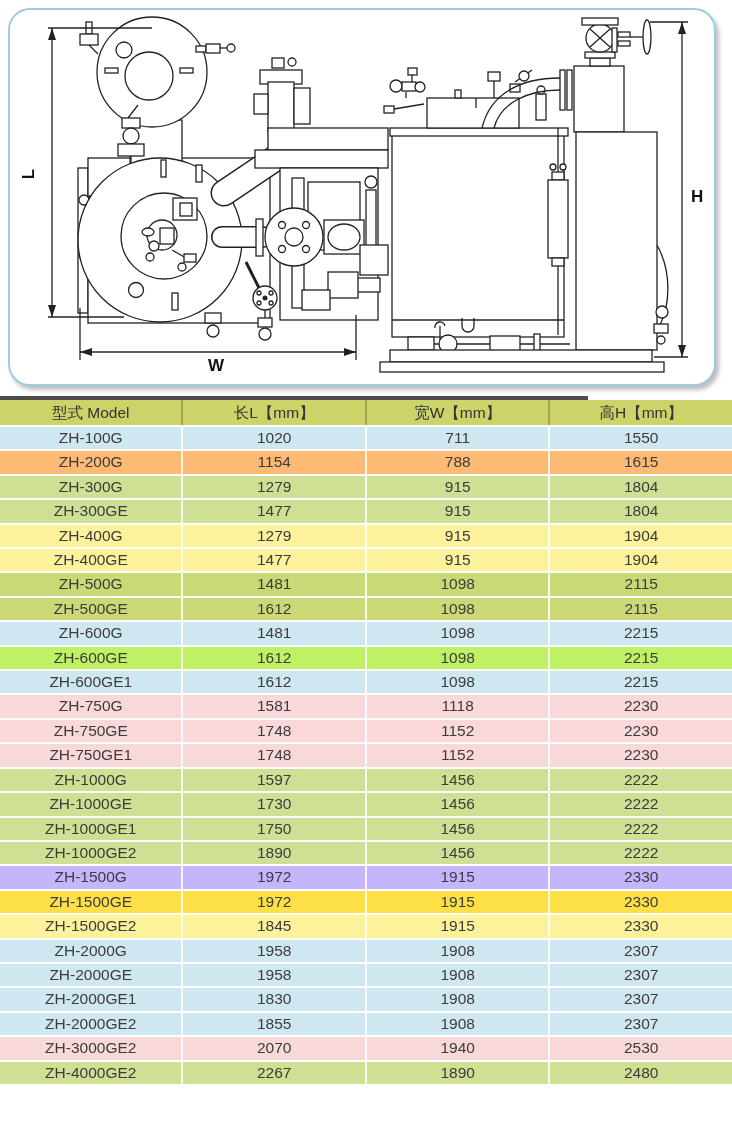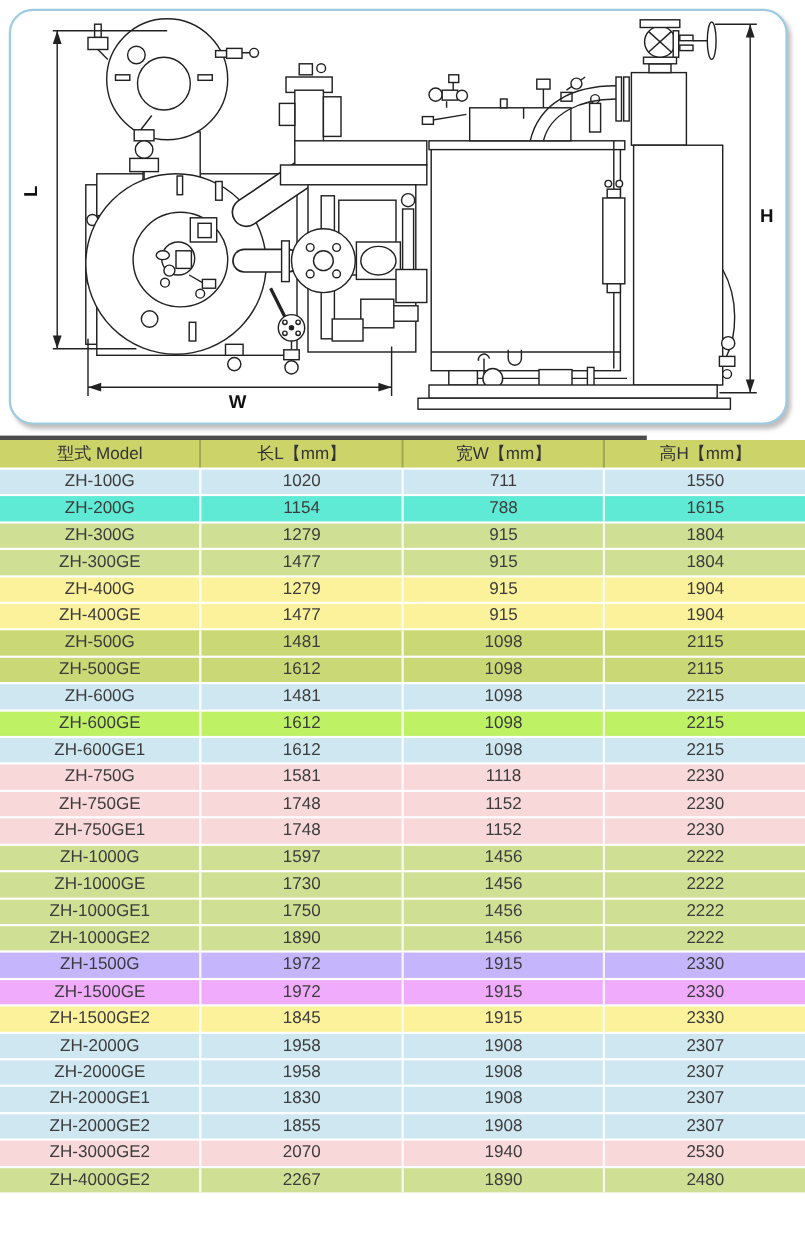--- a/index.html
+++ b/index.html
@@ -276,7 +276,7 @@
           <td>711</td>
           <td>1550</td>
         </tr>
-        <tr style="background: #5eead4;">
+        <tr style="background: #fdba74;">
           <td>ZH-200G</td>
           <td>1154</td>
           <td>788</td>

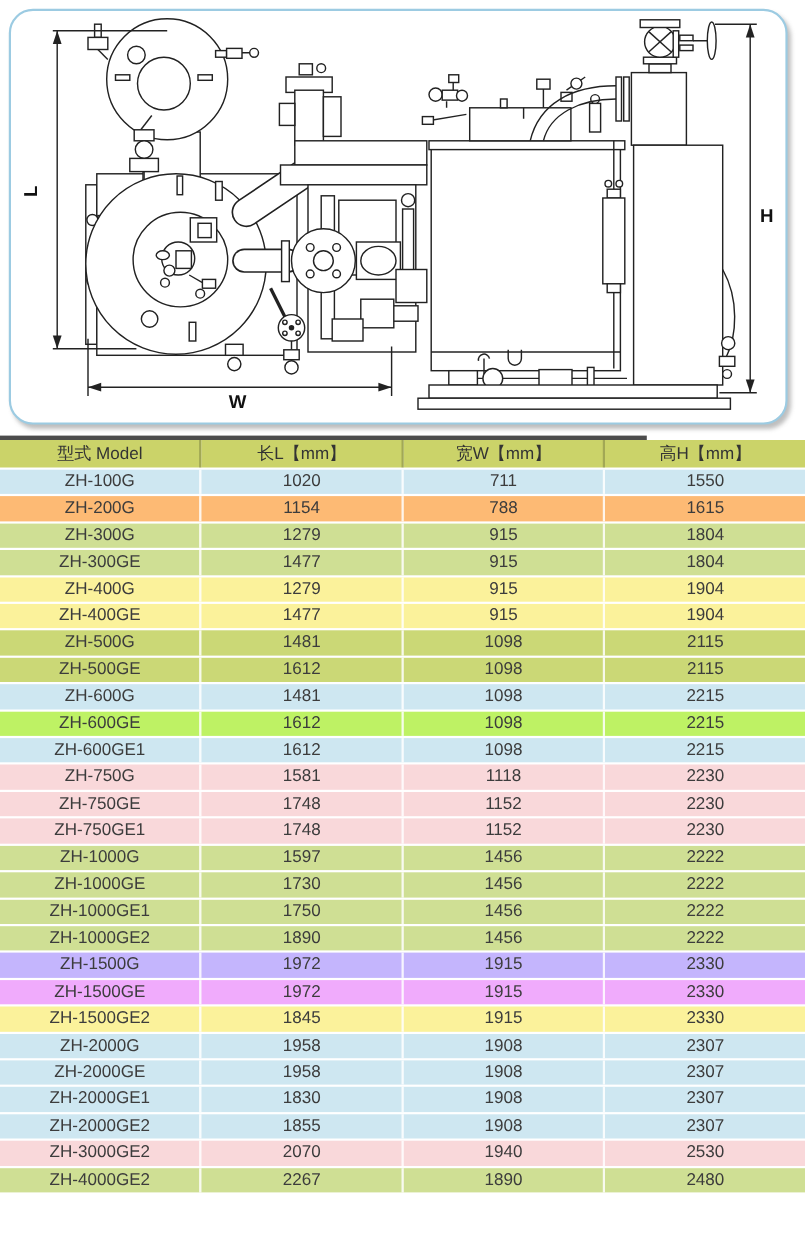--- a/index.html
+++ b/index.html
@@ -384,7 +384,7 @@
           <td>1915</td>
           <td>2330</td>
         </tr>
-        <tr style="background: #f0abfc;">
+        <tr style="background: #fde047;">
           <td>ZH-1500GE</td>
           <td>1972</td>
           <td>1915</td>

